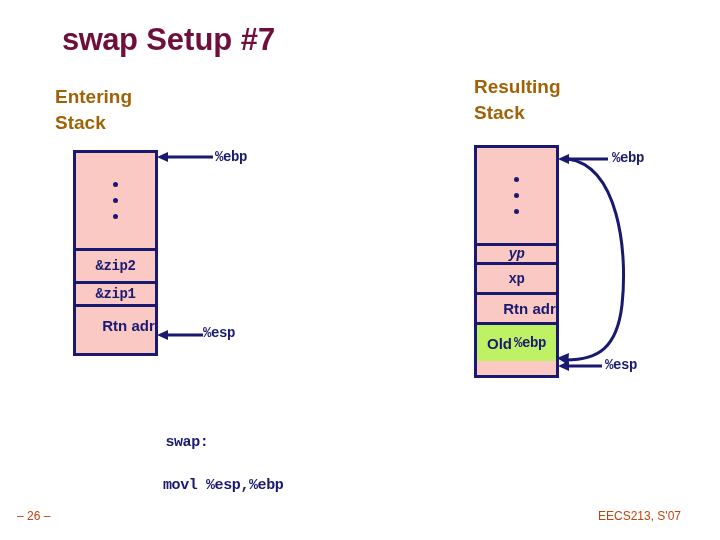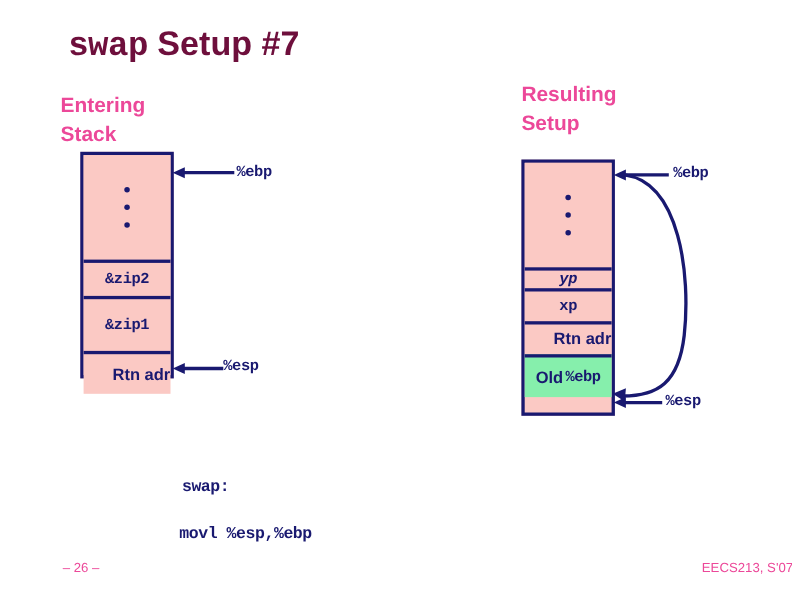--- a/index.html
+++ b/index.html
@@ -28,7 +28,7 @@
     line-height: 1.05;
   }
   #title .mono {
-    font-family: Liberation Mono, monospace;
+    font-family: Liberation Sans, sans-serif;
     font-weight: bold;
     font-size: 31px;
     letter-spacing: -0.5px;

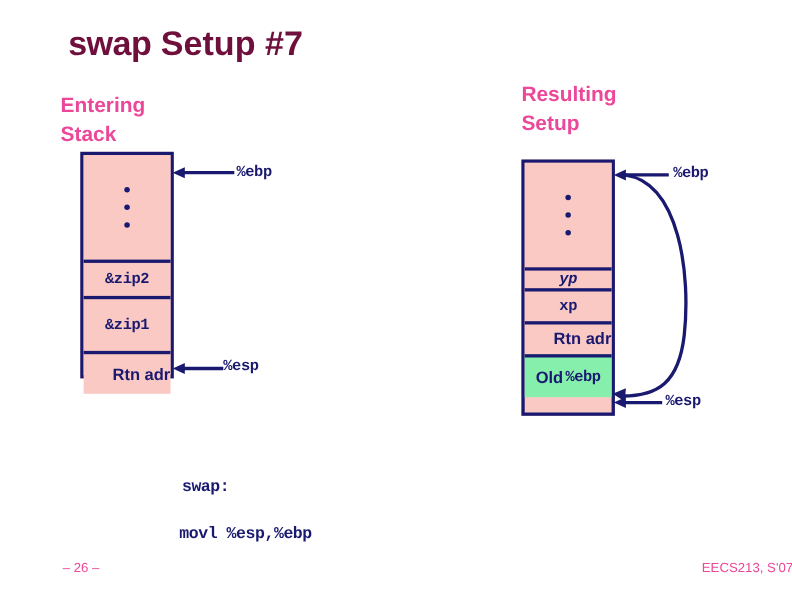--- a/index.html
+++ b/index.html
@@ -41,7 +41,7 @@
   
   .stack-heading {
     position: absolute;
-    color: #ec4899;
+    color: #a16207;
     font-size: 19px;
     font-weight: bold;
     line-height: 1.38;

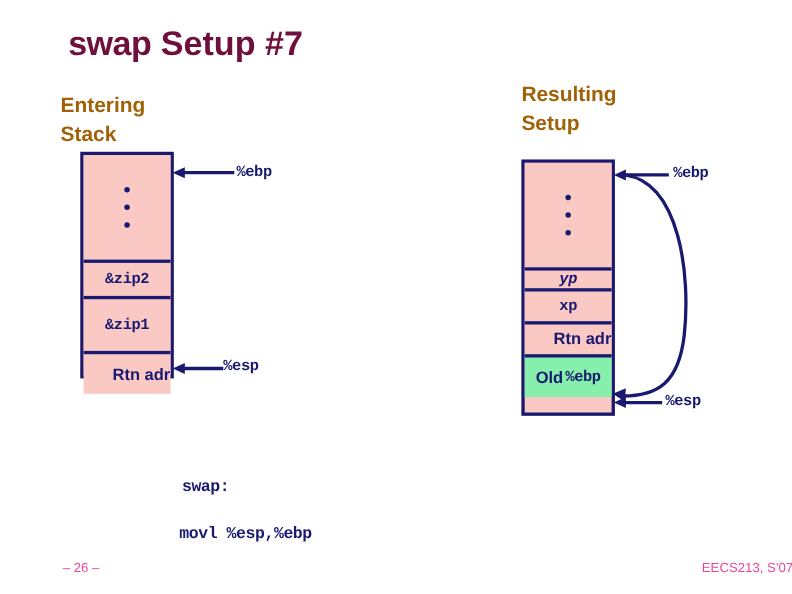--- a/index.html
+++ b/index.html
@@ -198,7 +198,7 @@
   <div id="heading-entering" class="stack-heading">Entering
 Stack</div>
   <div id="heading-resulting" class="stack-heading">Resulting
-Setup</div>
+Stack</div>
 
   <div id="stack-entering" class="stack">
     <div class="cell dots c-dots">

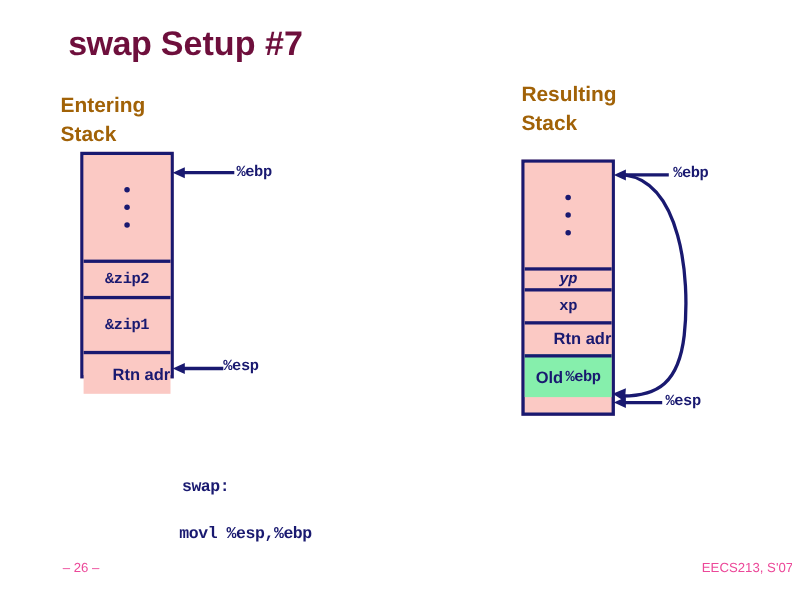--- a/index.html
+++ b/index.html
@@ -59,7 +59,7 @@
   }
   #stack-entering {
     left: 73px;
-    top: 138px;
+    top: 150px;
     width: 85px;
     height: 206px;
   }

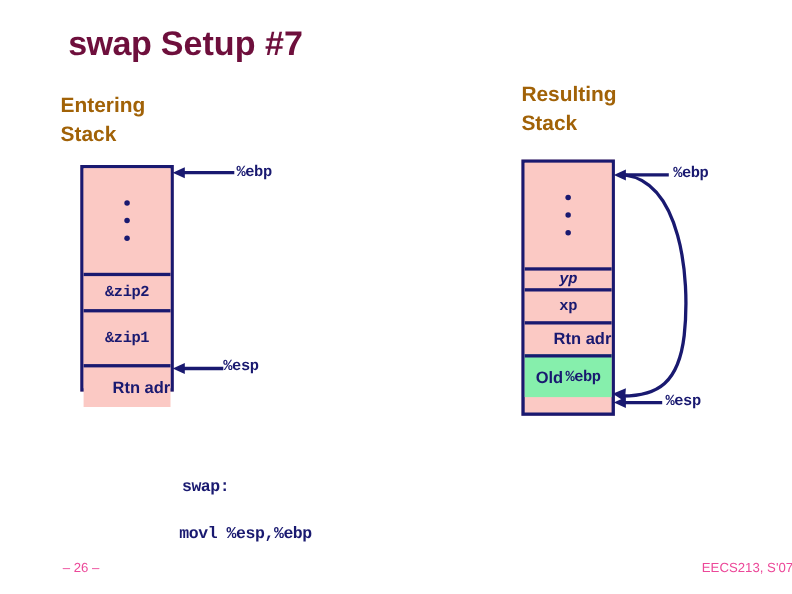--- a/index.html
+++ b/index.html
@@ -123,7 +123,7 @@
   
   #stack-entering .c-dots { height: 95px; }
   #stack-entering .c-zip2 { height: 33px; }
-  #stack-entering .c-zip1 { height: 50px; }
+  #stack-entering .c-zip1 { height: 23px; }
   #stack-entering .c-rtn  { height: 39px; }
 
   

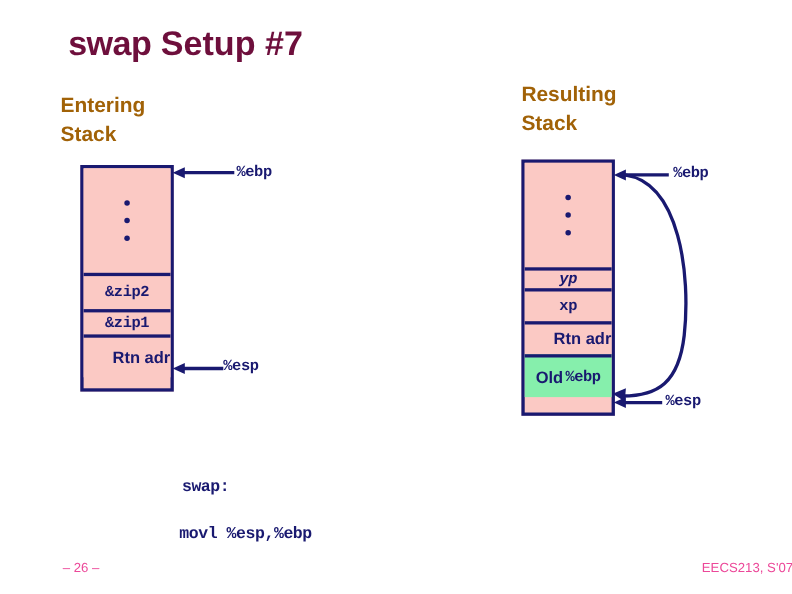--- a/index.html
+++ b/index.html
@@ -104,7 +104,7 @@
     padding-left: 26px;
   }
   .cell.old-ebp {
-    background: #86efac;
+    background: #bef264;
     font-size: 14px;
     gap: 2px;
   }

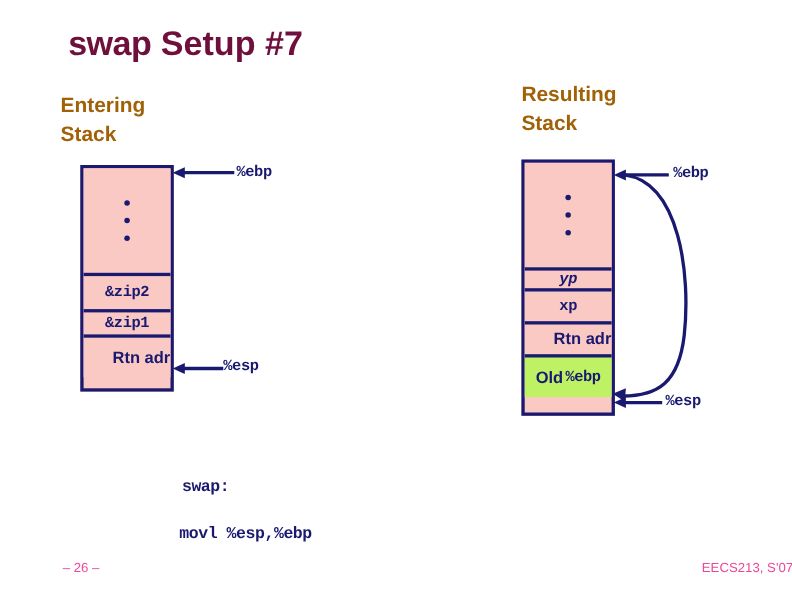--- a/index.html
+++ b/index.html
@@ -177,11 +177,10 @@
   
   .footer-text {
     position: absolute;
-    color: #ec4899;
+    color: #c2410c;
     font-family: "Liberation Sans", sans-serif;
     font-size: 12px;
     white-space: nowrap;
-    margin-left: 40px;
   }
   #footer-page { left: 17px; top: 509px; }
   #footer-course { left: 598px; top: 509px; }

